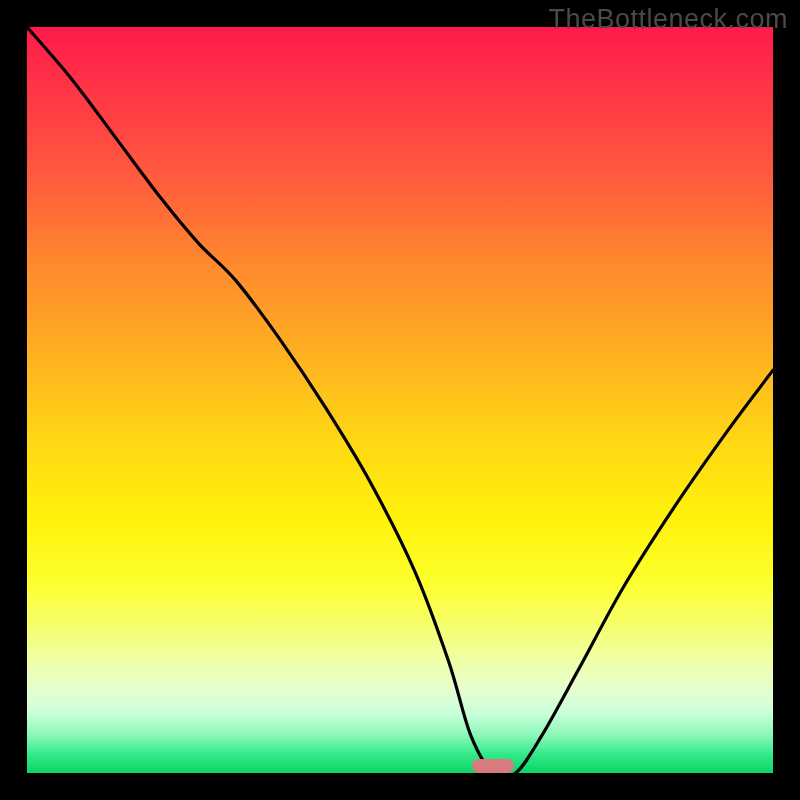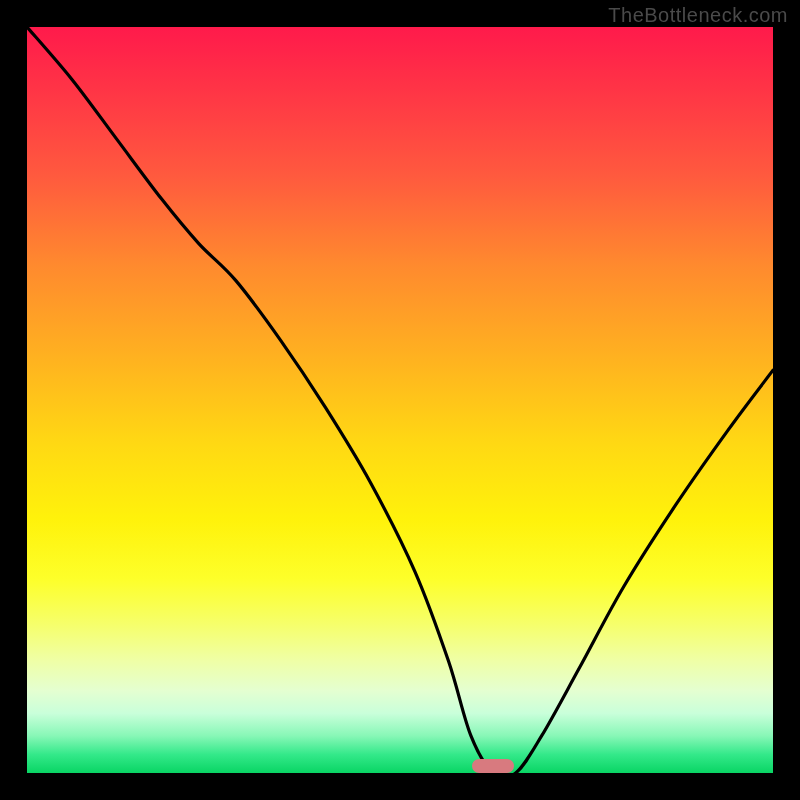--- a/index.html
+++ b/index.html
@@ -54,7 +54,7 @@
     top: 4px;
     right: 12px;
     color: #4a4a4a;
-    font-size: 20px;
+    font-size: 27px;
     font-weight: 500;
     letter-spacing: 0.5px;
     user-select: none;

